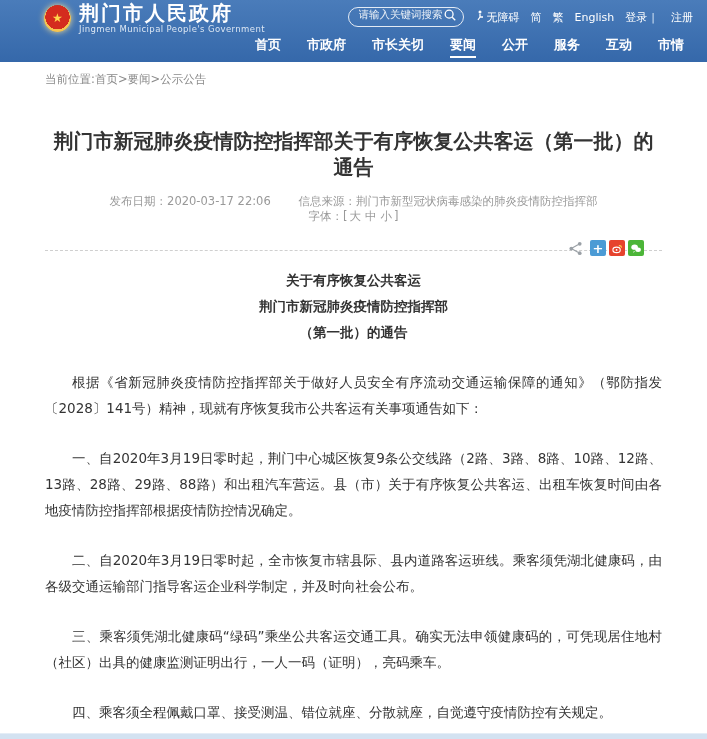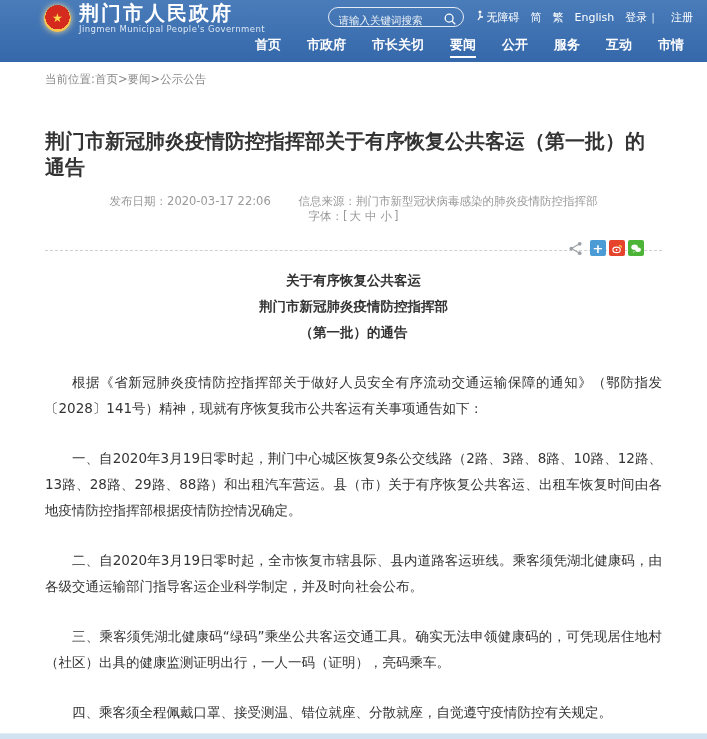--- a/index.html
+++ b/index.html
@@ -18,8 +18,8 @@
   .site-subtitle { font-size:8.5px; color:#dbe6f3; letter-spacing:.4px; }
 
   .header-utils { position:absolute; right:14px; top:7px; display:flex; align-items:center; font-size:11px; }
-  .search-pill { display:flex; align-items:flex-end; border:1px solid rgba(255,255,255,.85); border-radius:11px;
-    height:20px; padding:0 6px 0 10px; width:136px; }
+  .search-pill { display:flex; align-items:flex-start; border:1px solid rgba(255,255,255,.85); border-radius:11px;
+    height:20px; padding:0 6px 0 10px; width:116px; }
   .search-pill input { flex:1; background:transparent; border:none; outline:none; color:#fff; font-size:10.5px; width:80px; }
   .search-pill input::placeholder { color:rgba(255,255,255,.9); }
   .mag { width:14px; height:14px; cursor:pointer; }

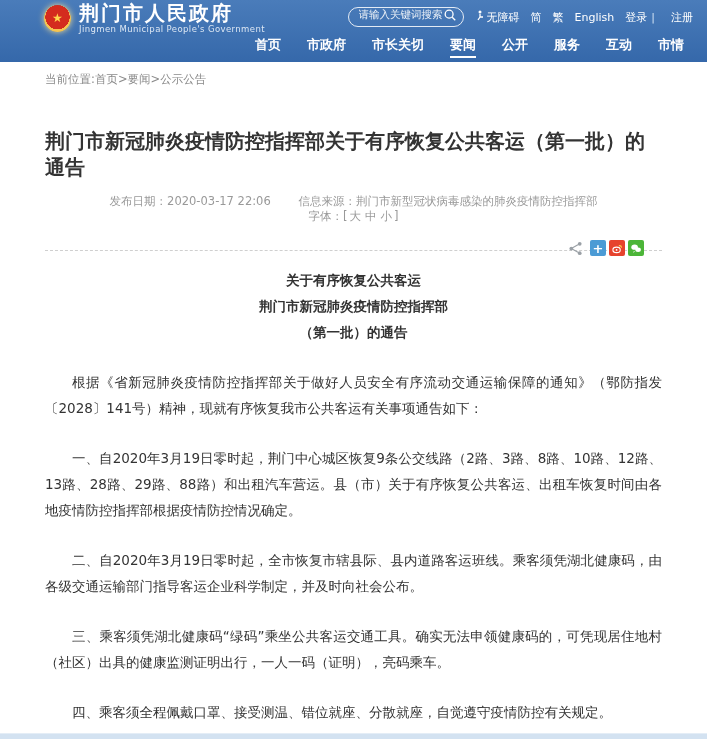--- a/index.html
+++ b/index.html
@@ -38,7 +38,7 @@
 
   
   .content { margin:0 45px; }
-  .article-title { margin-top:41px; text-align:left; font-size:20px; font-weight:bold; color:#333; line-height:26px; }
+  .article-title { margin-top:41px; text-align:center; font-size:20px; font-weight:bold; color:#333; line-height:26px; }
   .article-meta { margin-top:14px; text-align:center; font-size:11.5px; color:#999; }
   .article-meta .chunk { margin:0 12px; white-space:nowrap; }
   .font-size-btn { cursor:pointer; color:#999; margin:0 2px; }

